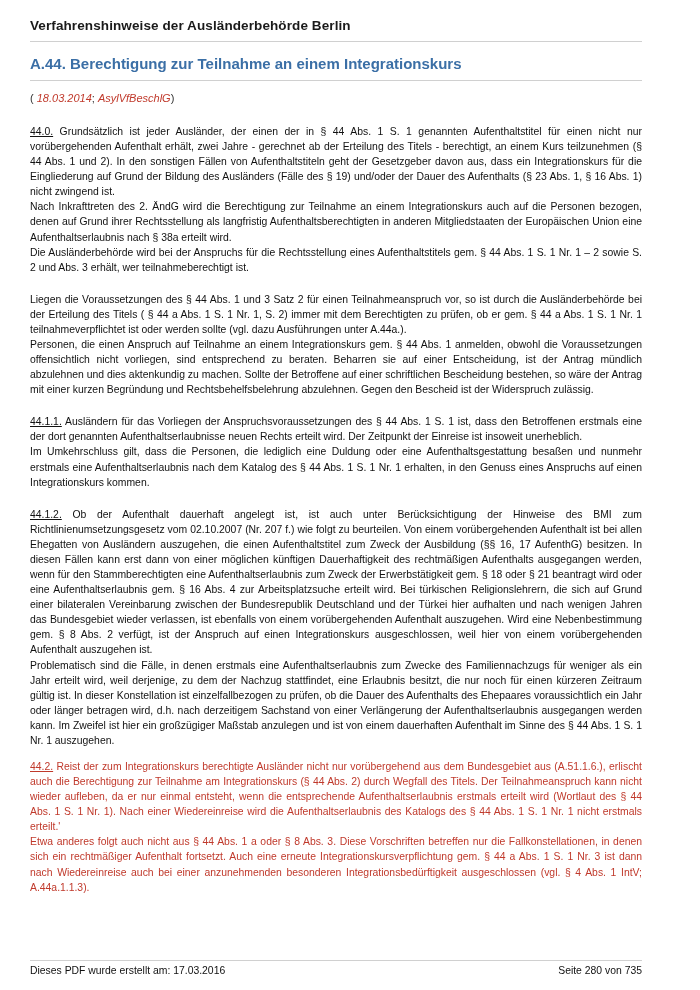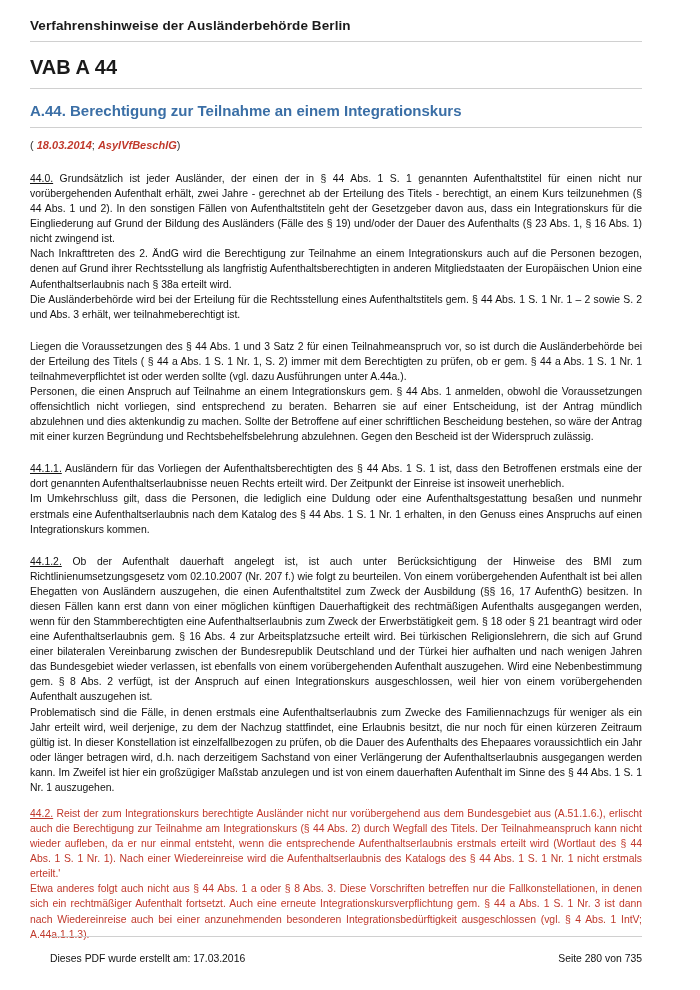--- a/index.html
+++ b/index.html
@@ -105,7 +105,6 @@
 
   <div class="doc-header">Verfahrenshinweise der Ausländerbehörde Berlin</div>
 
-  <div class="doc-title">VAB A 44</div>
 
   <div class="doc-subtitle">A.44. Berechtigung zur Teilnahme an einem Integrationskurs</div>
 

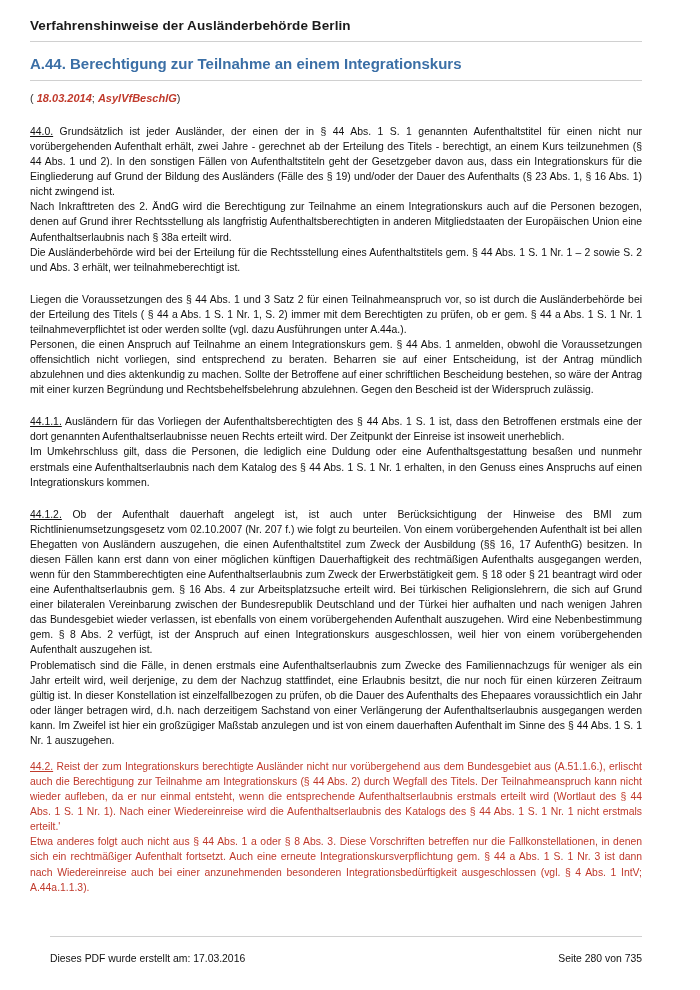--- a/index.html
+++ b/index.html
@@ -53,7 +53,7 @@
   .doc-meta .meta-ital {
     color: #c0392b;
     font-style: italic;
-    font-weight: bold;
+    font-weight: normal;
   }
   .body-text {
     margin-top: 20px;

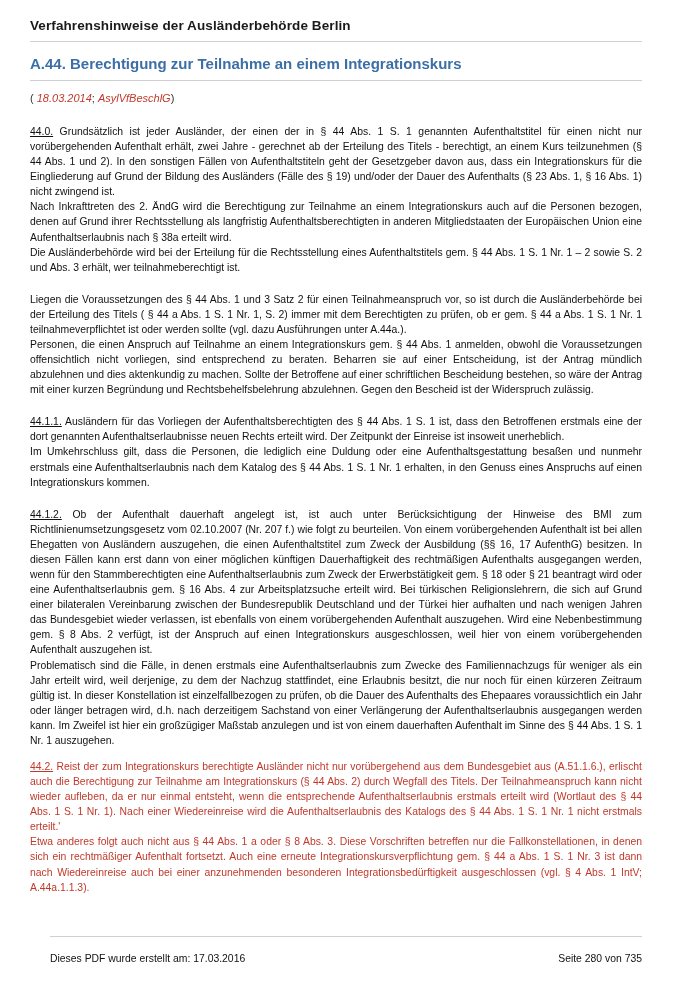--- a/index.html
+++ b/index.html
@@ -116,7 +116,7 @@
 
     <div class="para tight">Nach Inkrafttreten des 2. ÄndG wird die Berechtigung zur Teilnahme an einem Integrationskurs auch auf die Personen bezogen, denen auf Grund ihrer Rechtsstellung als langfristig Aufenthaltsberechtigten in anderen Mitgliedstaaten der Europäischen Union eine Aufenthaltserlaubnis nach § 38a erteilt wird.</div>
 
-    <div class="para gap"><span>Die Ausländerbehörde wird </span><b>bei</b><span> der </span><b>Erteilung</b><span> für die </span><b>Rechtsstellung</b><span> eines Aufenthaltstitels gem. § 44 Abs. 1 S. 1 Nr. 1 – 2 sowie S. 2 und Abs. 3 </span><b>erhält</b><span>, wer teilnahmeberechtigt ist.</span></div>
+    <div class="para gap"><span>Die Ausländerbehörde wird </span><b>bei</b><span> der </span><b>Anspruchs</b><span> für die </span><b>Rechtsstellung</b><span> eines Aufenthaltstitels gem. § 44 Abs. 1 S. 1 Nr. 1 – 2 sowie S. 2 und Abs. 3 </span><b>erhält</b><span>, wer teilnahmeberechtigt ist.</span></div>
 
     <div class="para tight"><span>Liegen die Voraussetzungen des § 44 Abs. 1 und 3 Satz 2 für einen </span><b>Teilnahmeanspruch</b><span> vor, so ist durch die Ausländerbehörde bei der Erteilung des Titels ( § 44 a Abs. 1 S. 1 Nr. 1, S. 2) </span><b>immer</b><span> mit dem Berechtigten </span><b>zu prüfen, ob</b><span> er gem. § 44 a Abs. 1 S. 1 Nr. 1 </span><b>teilnahmeverpflichtet</b><span> ist oder werden sollte (vgl. dazu Ausführungen unter A.44a.).</span></div>
 

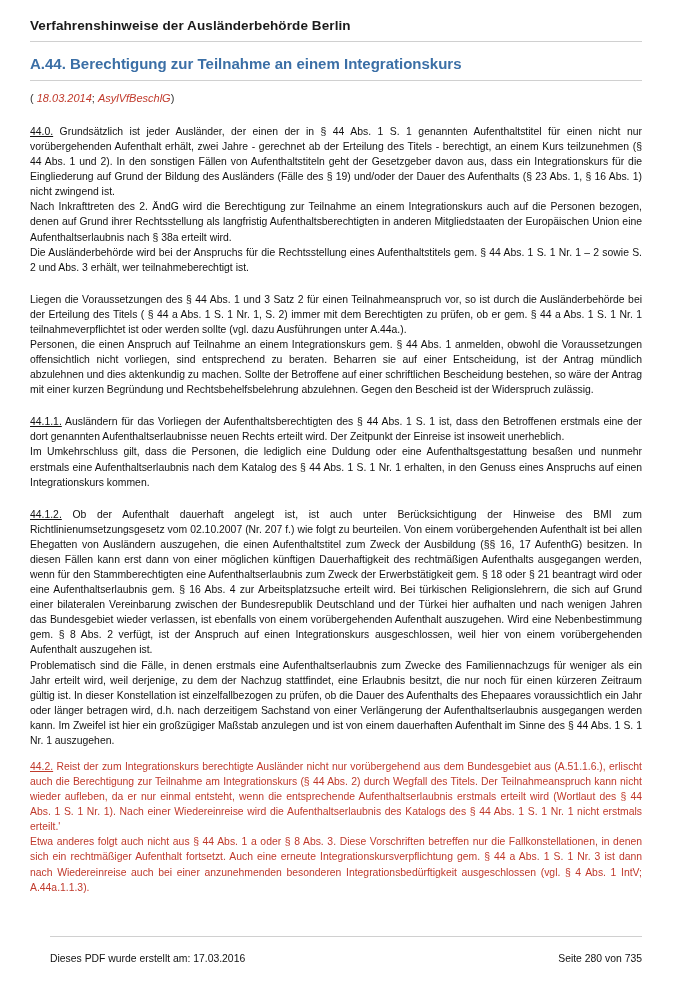--- a/index.html
+++ b/index.html
@@ -122,7 +122,7 @@
 
     <div class="para gap"><span>Personen, die einen </span><b>Anspruch auf Teilnahme</b><span> an einem Integrationskurs gem. § 44 Abs. 1 </span><b>anmelden</b><span>, obwohl die </span><b>Voraussetzungen offensichtlich nicht</b><span> vorliegen, sind entsprechend zu beraten. Beharren sie auf einer Entscheidung, ist der Antrag mündlich abzulehnen und dies aktenkundig zu machen. Sollte der Betroffene auf einer schriftlichen Bescheidung bestehen, so wäre der Antrag mit einer kurzen Begründung und Rechtsbehelfsbelehrung abzulehnen. Gegen den Bescheid ist der Widerspruch zulässig.</span></div>
 
-    <div class="para tight"><b class="u">44.1.1.</b><span> Ausländern für das Vorliegen der </span><b>Aufenthaltsberechtigten</b><span> des § 44 Abs. 1 S. 1 ist, dass den Betroffenen </span><b>erstmals</b><span> eine der dort genannten Aufenthaltserlaubnisse neuen Rechts erteilt wird. Der Zeitpunkt der Einreise ist insoweit unerheblich.</span></div>
+    <div class="para tight"><b class="u">44.1.1.</b><span> Ausländern für das Vorliegen der </span><b>Anspruchsvoraussetzungen</b><span> des § 44 Abs. 1 S. 1 ist, dass den Betroffenen </span><b>erstmals</b><span> eine der dort genannten Aufenthaltserlaubnisse neuen Rechts erteilt wird. Der Zeitpunkt der Einreise ist insoweit unerheblich.</span></div>
 
     <div class="para gap"><span>Im Umkehrschluss gilt, dass die Personen, die lediglich eine </span><b>Duldung</b><span> oder eine </span><b>Aufenthaltsgestattung</b><span> besaßen und nunmehr erstmals eine Aufenthaltserlaubnis nach dem Katalog des § 44 Abs. 1 S. 1 Nr. 1 erhalten, in den Genuss eines Anspruchs auf einen Integrationskurs kommen.</span></div>
 

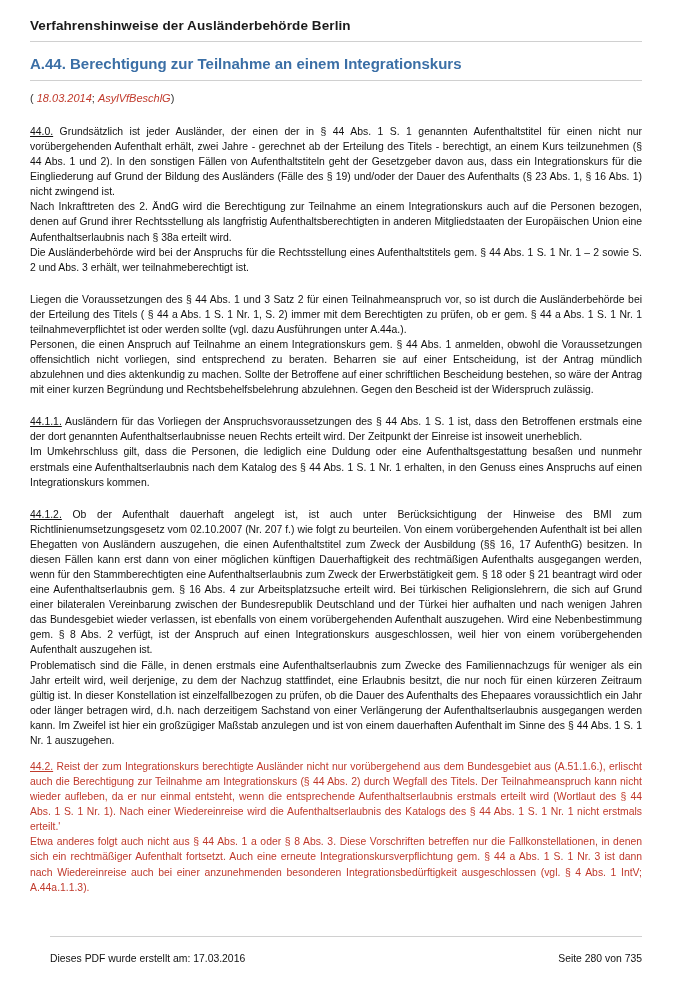--- a/index.html
+++ b/index.html
@@ -88,14 +88,13 @@
     position: absolute;
     left: 30px;
     right: 30px;
-    bottom: 26px;
+    bottom: 14px;
     border-top: 1px solid #d0d0d0;
-    padding-top: 16px;
+    padding-top: 4px;
     font-size: 10.4px;
     color: #111;
     display: flex;
     justify-content: space-between;
-    margin-left: 20px;
   }
 </style>
 </head>

